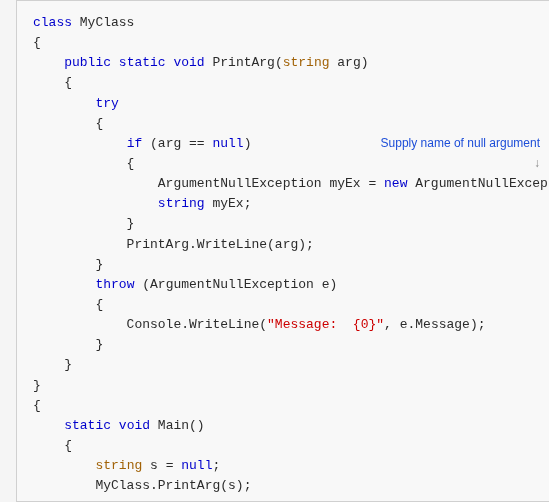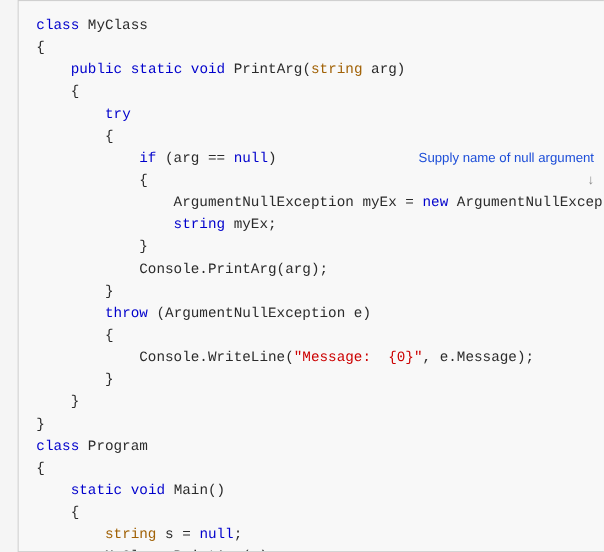--- a/index.html
+++ b/index.html
@@ -119,7 +119,7 @@
     </div>
 
     <div class="code-line">
-      <span class="code-text">            Console.PrintArg(arg);</span>
+      <span class="code-text">            PrintArg.WriteLine(arg);</span>
     </div>
 
     <div class="code-line">

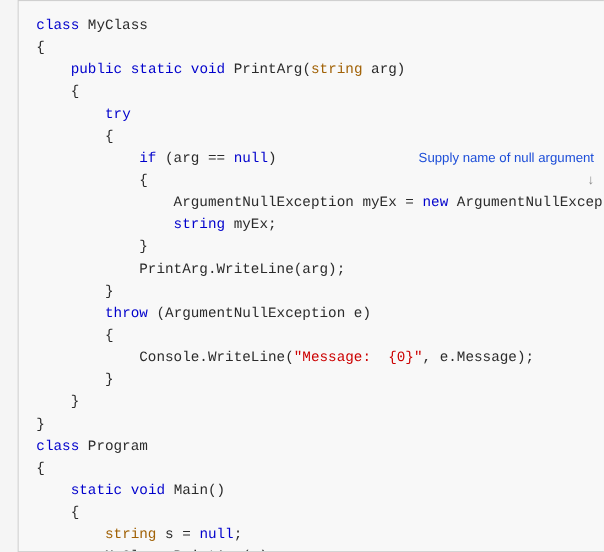--- a/index.html
+++ b/index.html
@@ -150,9 +150,6 @@
       <span class="code-text">}</span>
     </div>
 
-    <div class="code-line">
-      <span class="code-text"><span class="kw">class</span> Program</span>
-    </div>
 
     <div class="code-line">
       <span class="code-text">{</span>

